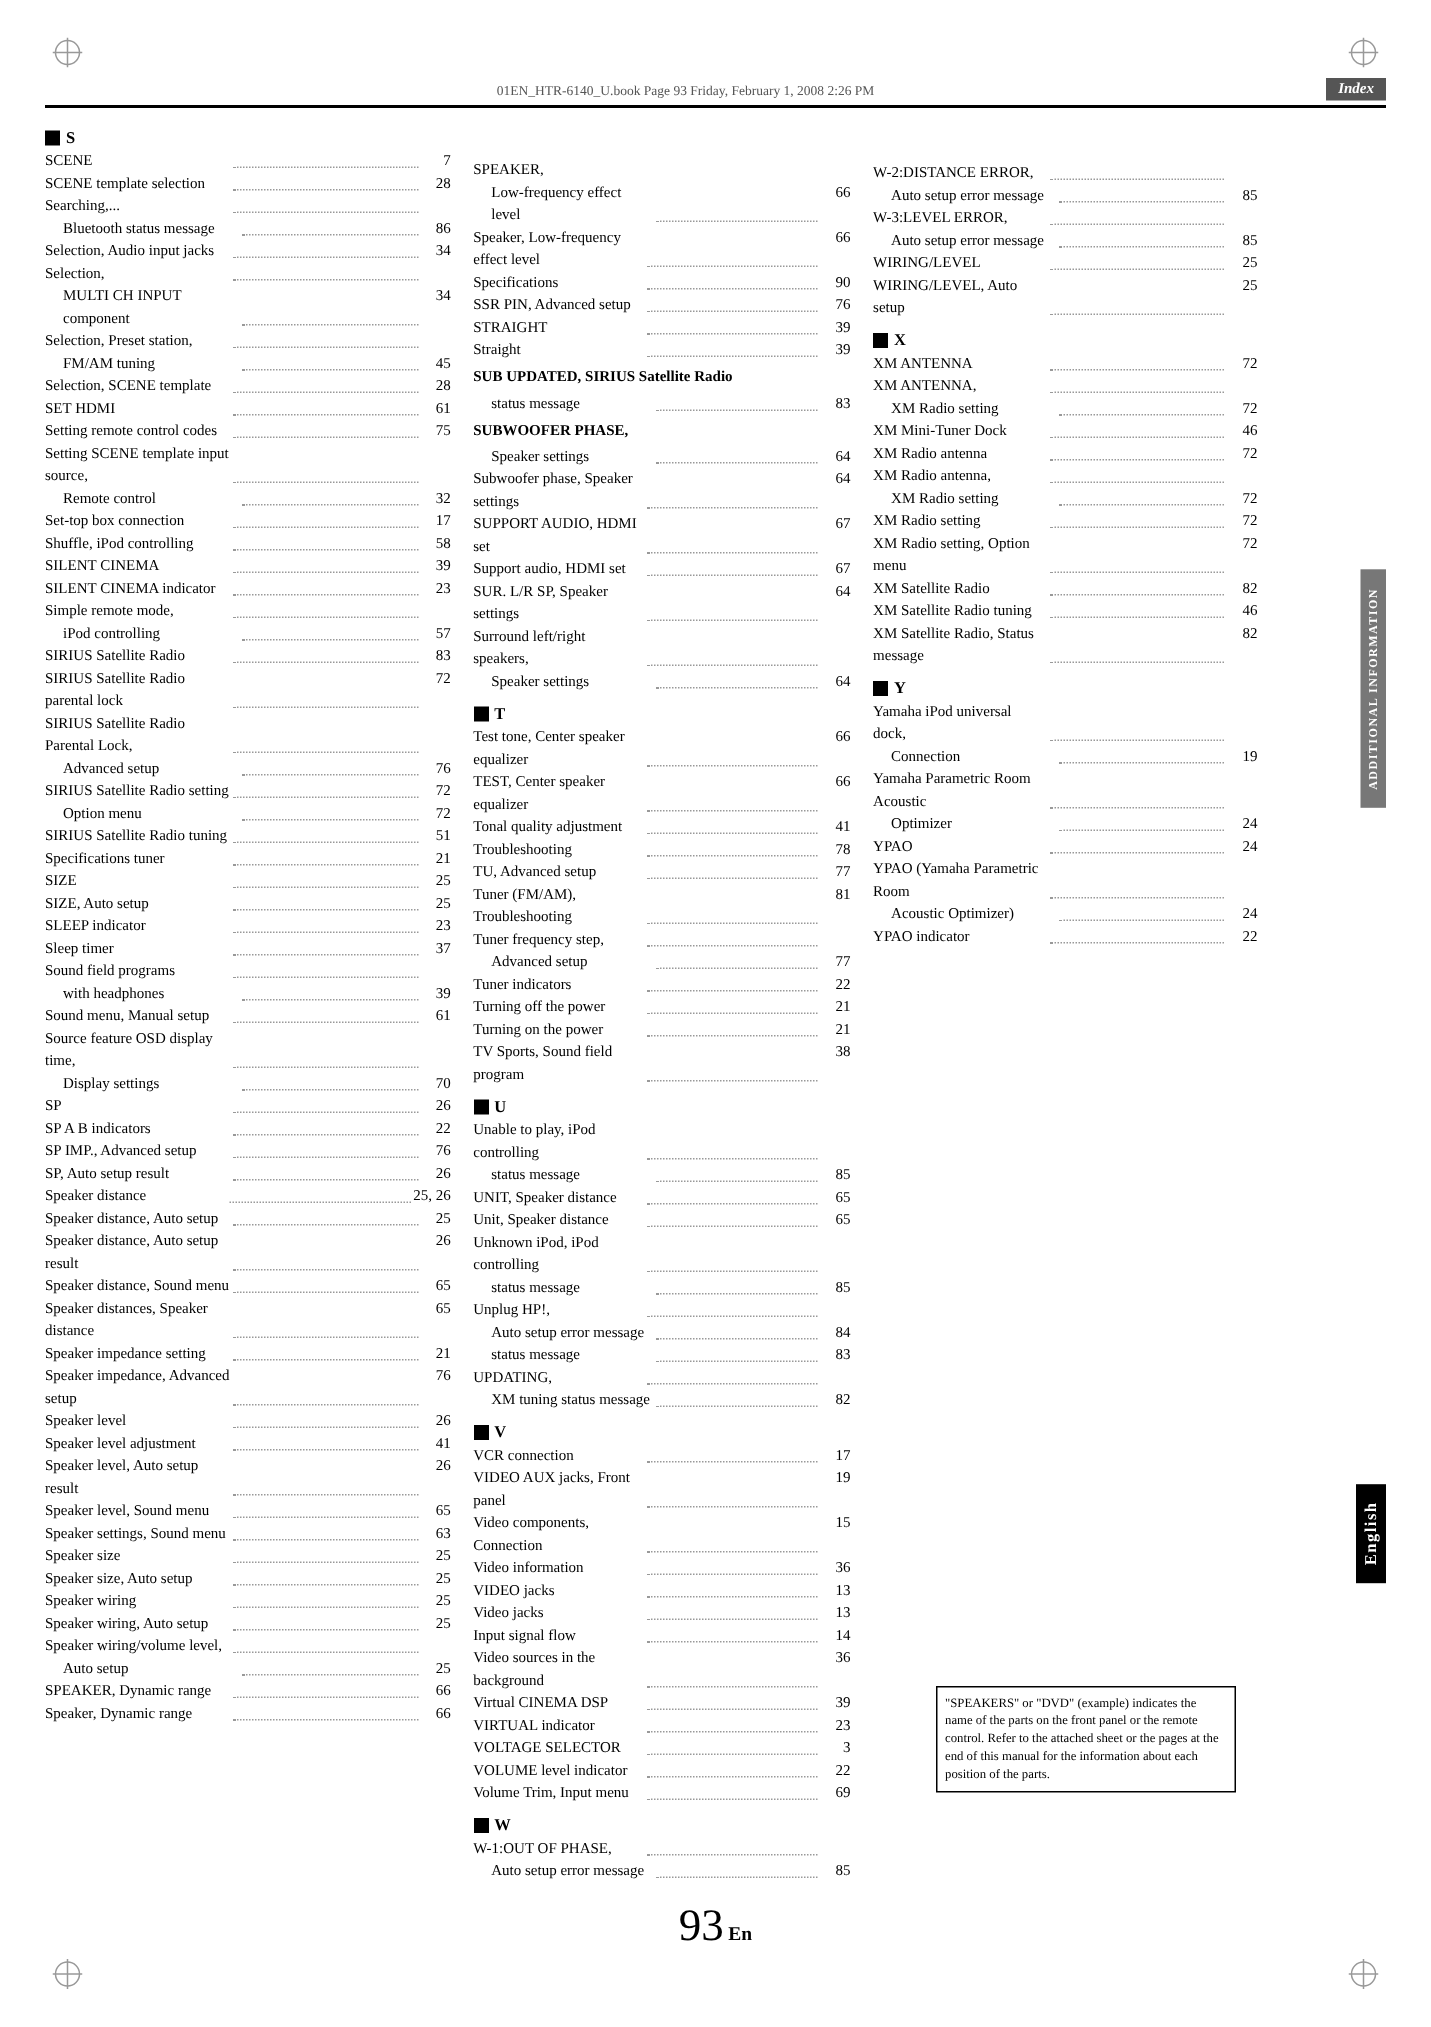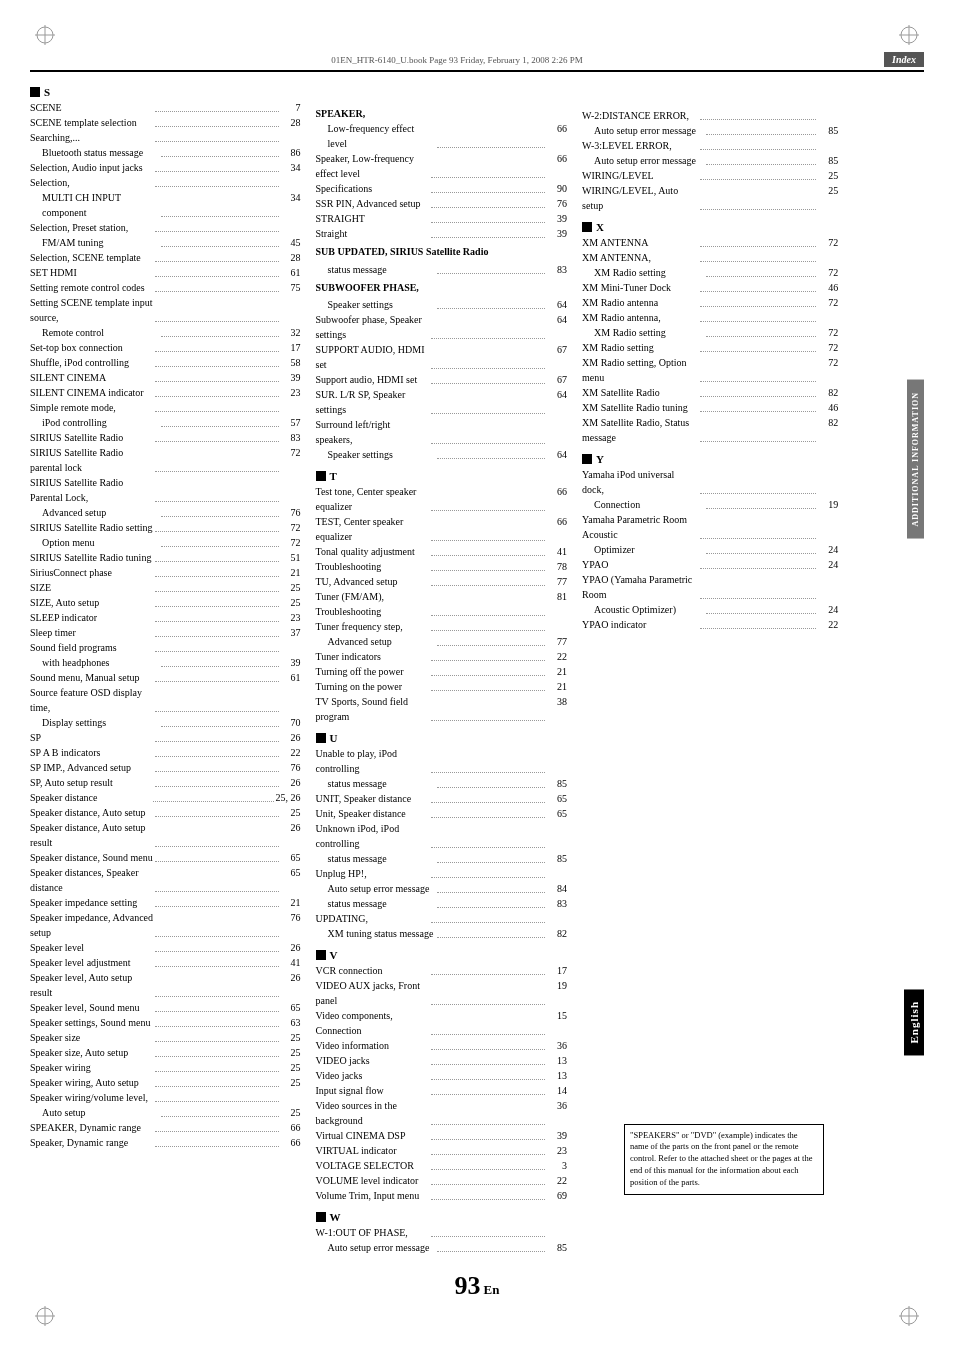--- a/index.html
+++ b/index.html
@@ -495,7 +495,7 @@
     </div>
 
     <div class="col-mid">
-      <div style="font-weight:bold; font-size:10px; margin-top:28px; margin-bottom:2px;">SPEAKER,</div>
+      <div style="font-weight:normal; font-size:10px; margin-top:28px; margin-bottom:2px;">SPEAKER,</div>
       <div style="font-size:9.5px; line-height:1.45;">
         <div class="index-entry">
             <span class="entry-label entry-indent">Low-frequency effect level</span>

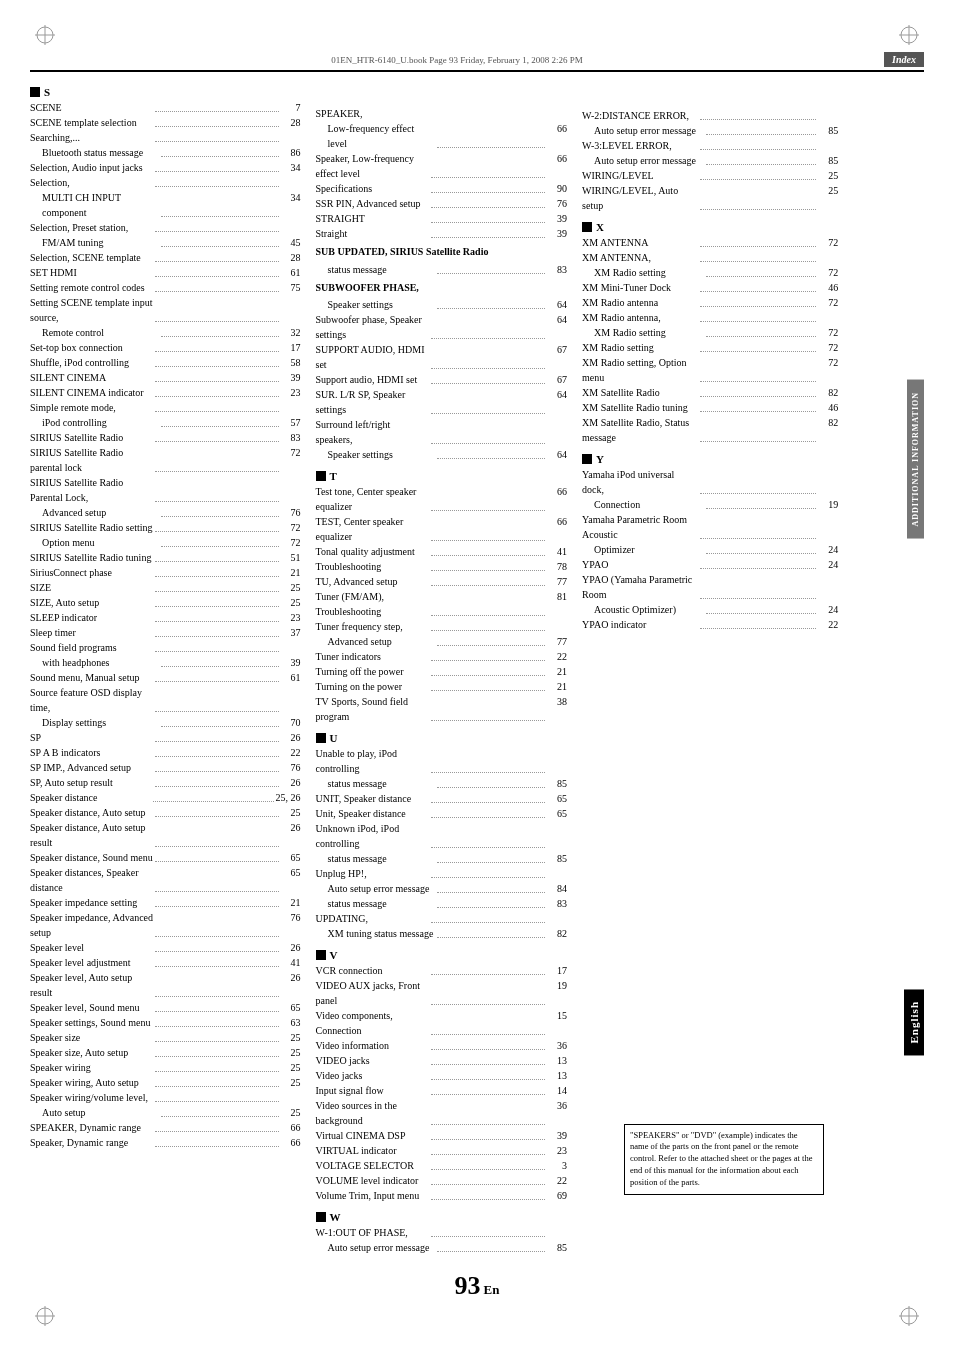--- a/index.html
+++ b/index.html
@@ -322,7 +322,7 @@
             <span class="entry-page">51</span>
           </div>
         <div class="index-entry">
-            <span class="entry-label">SiriusConnect phase</span>
+            <span class="entry-label">Specifications tuner</span>
             <span class="dot-leader"></span>
             <span class="entry-page">21</span>
           </div>

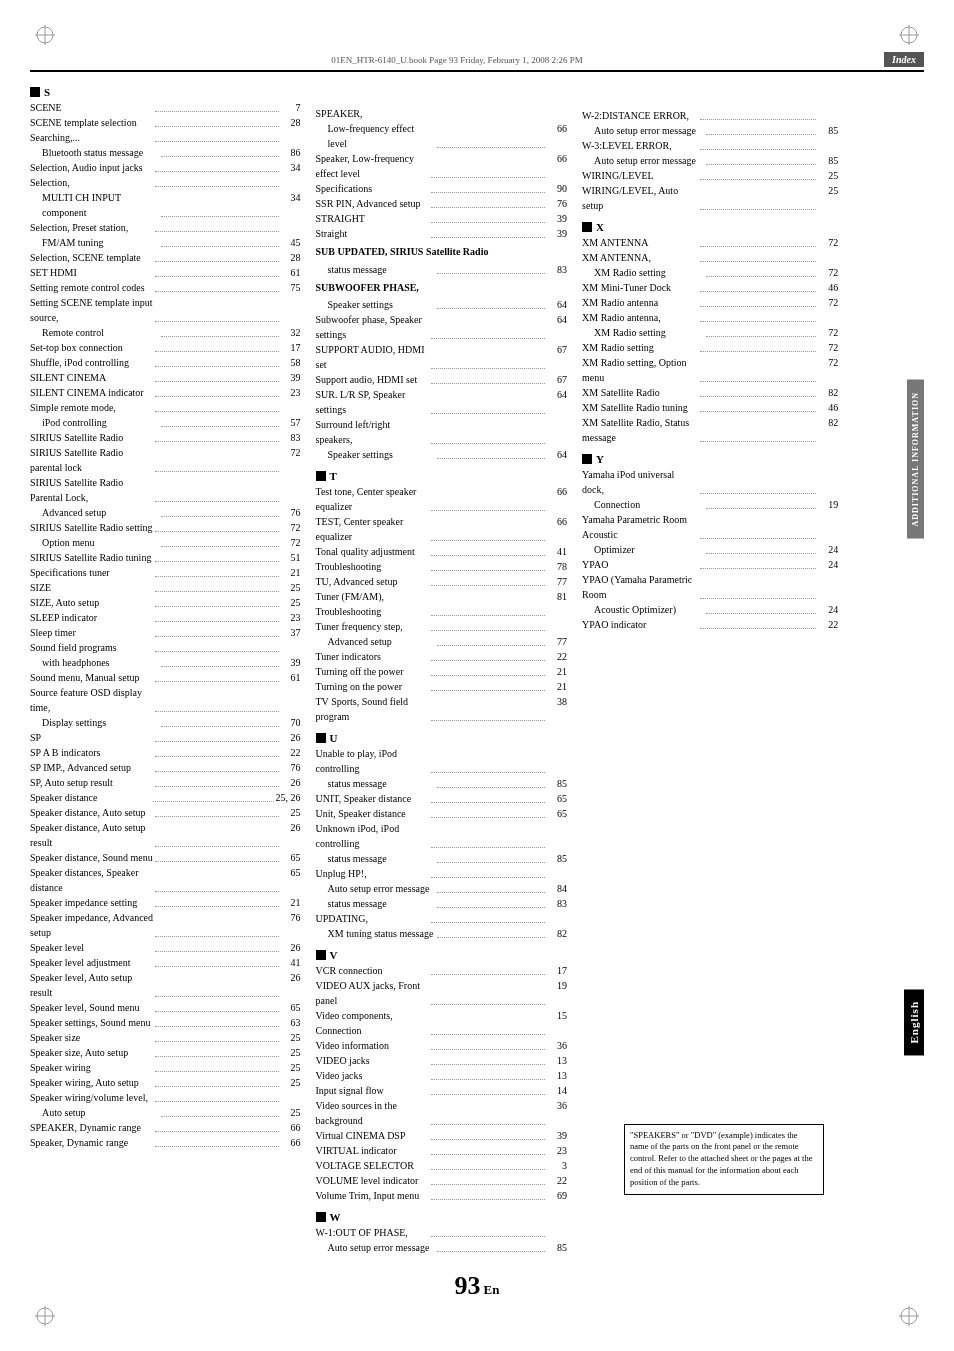--- a/index.html
+++ b/index.html
@@ -966,7 +966,7 @@
   </div>
 
   <div style="position:absolute; bottom:50px; left:50%; transform:translateX(-50%); display:flex; align-items:baseline; gap:3px;">
-    <span style="font-size:26px; font-weight:bold;">93</span>
+    <span style="font-size:30px; font-weight:normal;">93</span>
     <span style="font-size:13px; font-weight:bold;">En</span>
   </div>
 

